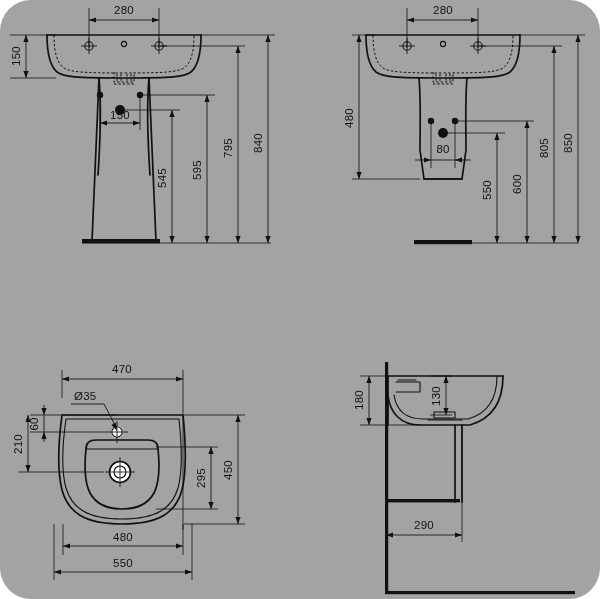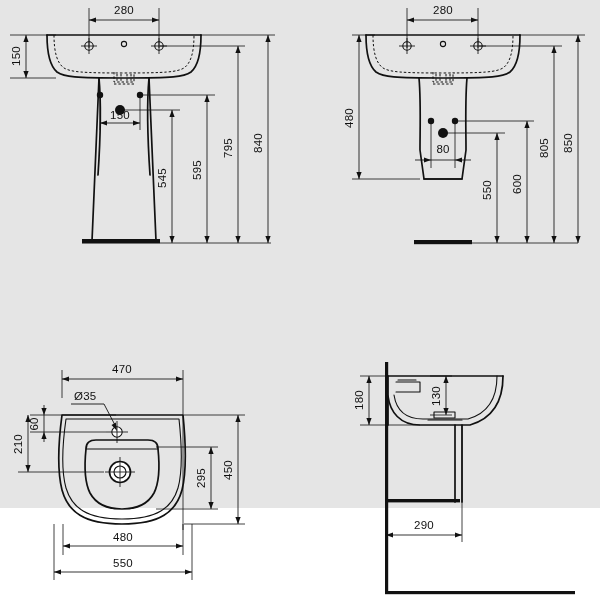--- a/index.html
+++ b/index.html
@@ -17,8 +17,9 @@
   #drawing-root {
     position: relative;
     width: 600px;
-    height: 508px;
-    background: #e5e5e5;
+    height: 599px;
+    background: #a3a3a3;
+    border-radius: 31px;
   }
   svg#tech-drawing {
     display: block;

